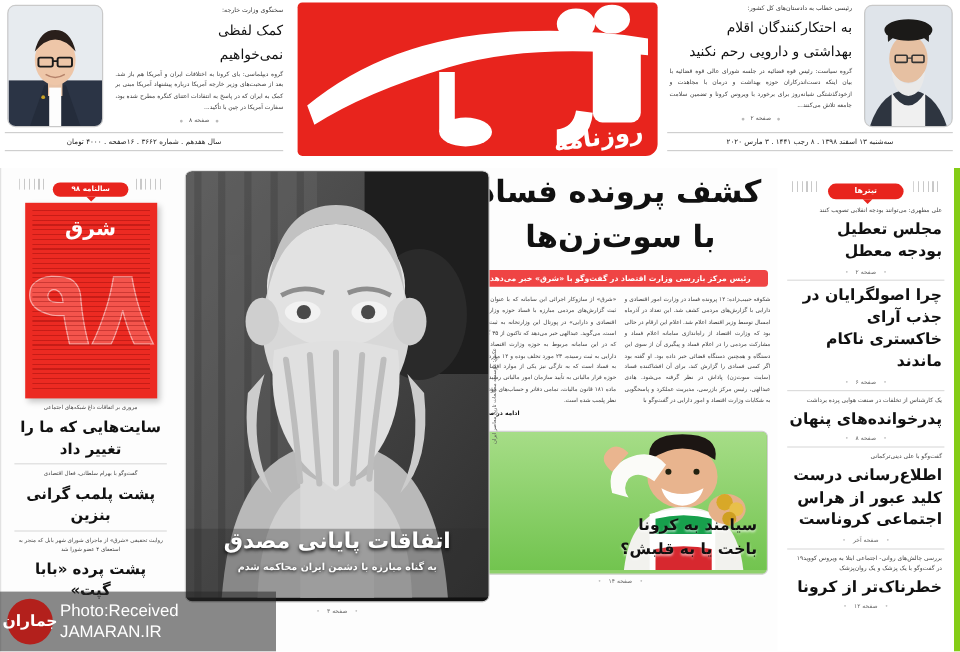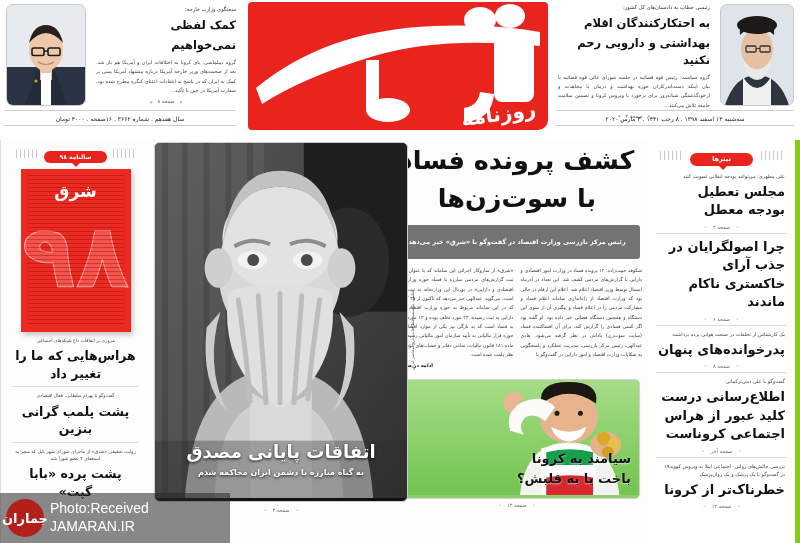--- a/index.html
+++ b/index.html
@@ -26,7 +26,7 @@
   .face{position:absolute;left:0;top:0;width:100%;height:100%;}
   .mh-ltext{flex:1;padding:6px 4px 0 6px;text-align:right;}
   .kicker{font-size:5.2px;color:#333;letter-spacing:.2px;margin-bottom:3px;line-height:1.5;}
-  .mh-head{font-size:11.5px;font-weight:bold;line-height:1.45;color:#111;margin-bottom:4px;}
+  .mh-head{font-size:11.5px;font-weight:normal;line-height:1.45;color:#111;margin-bottom:4px;}
   .mh-body{font-size:5px;line-height:1.85;color:#3a3a3a;text-align:justify;}
   .pagetag{font-size:5px;color:#555;text-align:center;margin-top:3px;}
   .pagetag:before,.pagetag:after{content:"\25CF";font-size:3px;color:#b9b9b9;margin:0 5px;vertical-align:middle;}

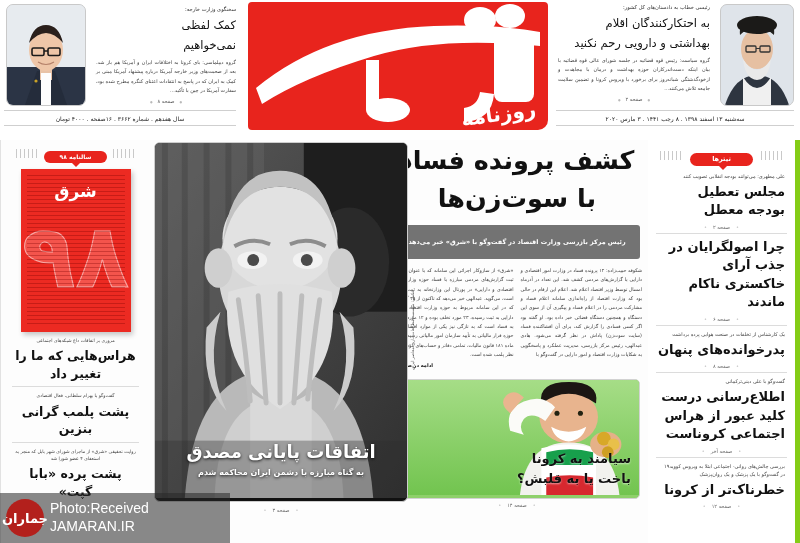--- a/index.html
+++ b/index.html
@@ -85,8 +85,8 @@
   .center{position:absolute;right:152px;top:0;width:262px;height:403px;padding:0 6px;box-sizing:border-box;}
   .main-head{font-size:25.5px;font-weight:bold;line-height:1.33;text-align:center;color:#111;margin:4px 0 0;letter-spacing:-.3px;}
   .red-bar{
-    background:#737373;color:#fff;font-size:6.4px;font-weight:bold;text-align:center;
-    padding:13px 6px;border-radius:3px;margin:9px 2px 7px;letter-spacing:.1px;
+    background:#ef4444;color:#fff;font-size:6.4px;font-weight:bold;text-align:center;
+    padding:3px 6px;border-radius:3px;margin:9px 2px 7px;letter-spacing:.1px;
   }
   .cols{display:flex;gap:7px;direction:rtl;}
   .col{flex:1;font-size:4.8px;line-height:1.95;text-align:justify;color:#3b3b3b;}

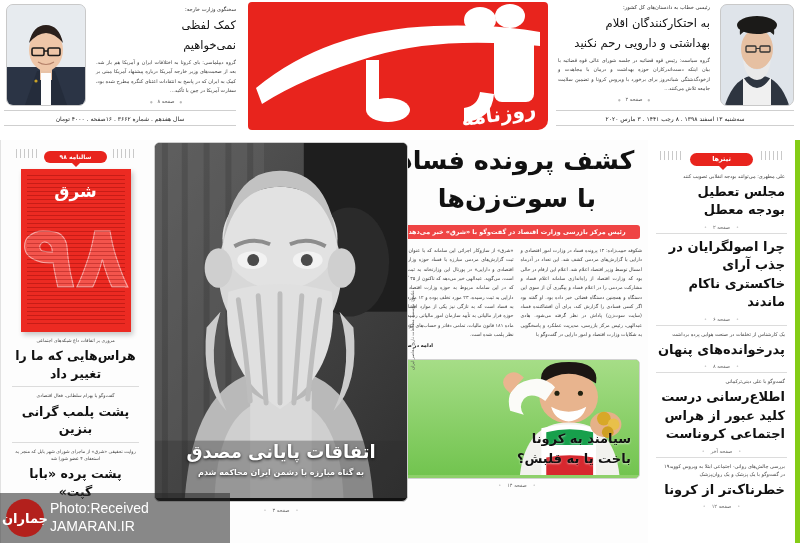--- a/index.html
+++ b/index.html
@@ -370,7 +370,7 @@
 
       <div class="teaser">
         <div class="teaser-kicker">مروری بر اتفاقات داغ شبکه‌های اجتماعی</div>
-        <div class="teaser-title">هراس‌هایی که ما را تغییر داد</div>
+        <div class="teaser-title">سایت‌هایی که ما را تغییر داد</div>
       </div>
       <div class="teaser">
         <div class="teaser-kicker">گفت‌وگو با بهرام سلطانی، فعال اقتصادی</div>

